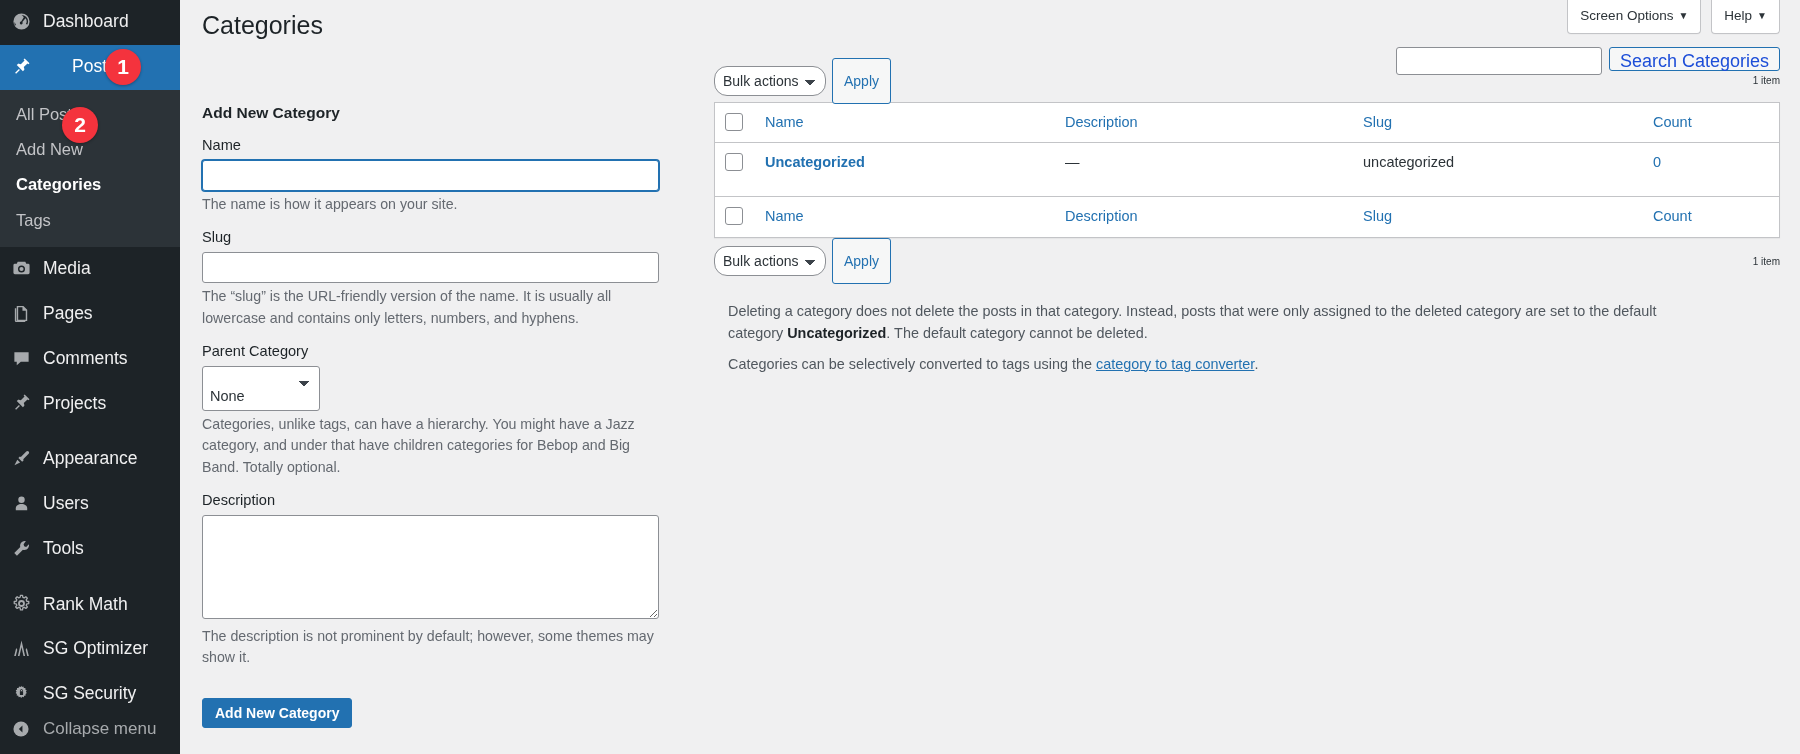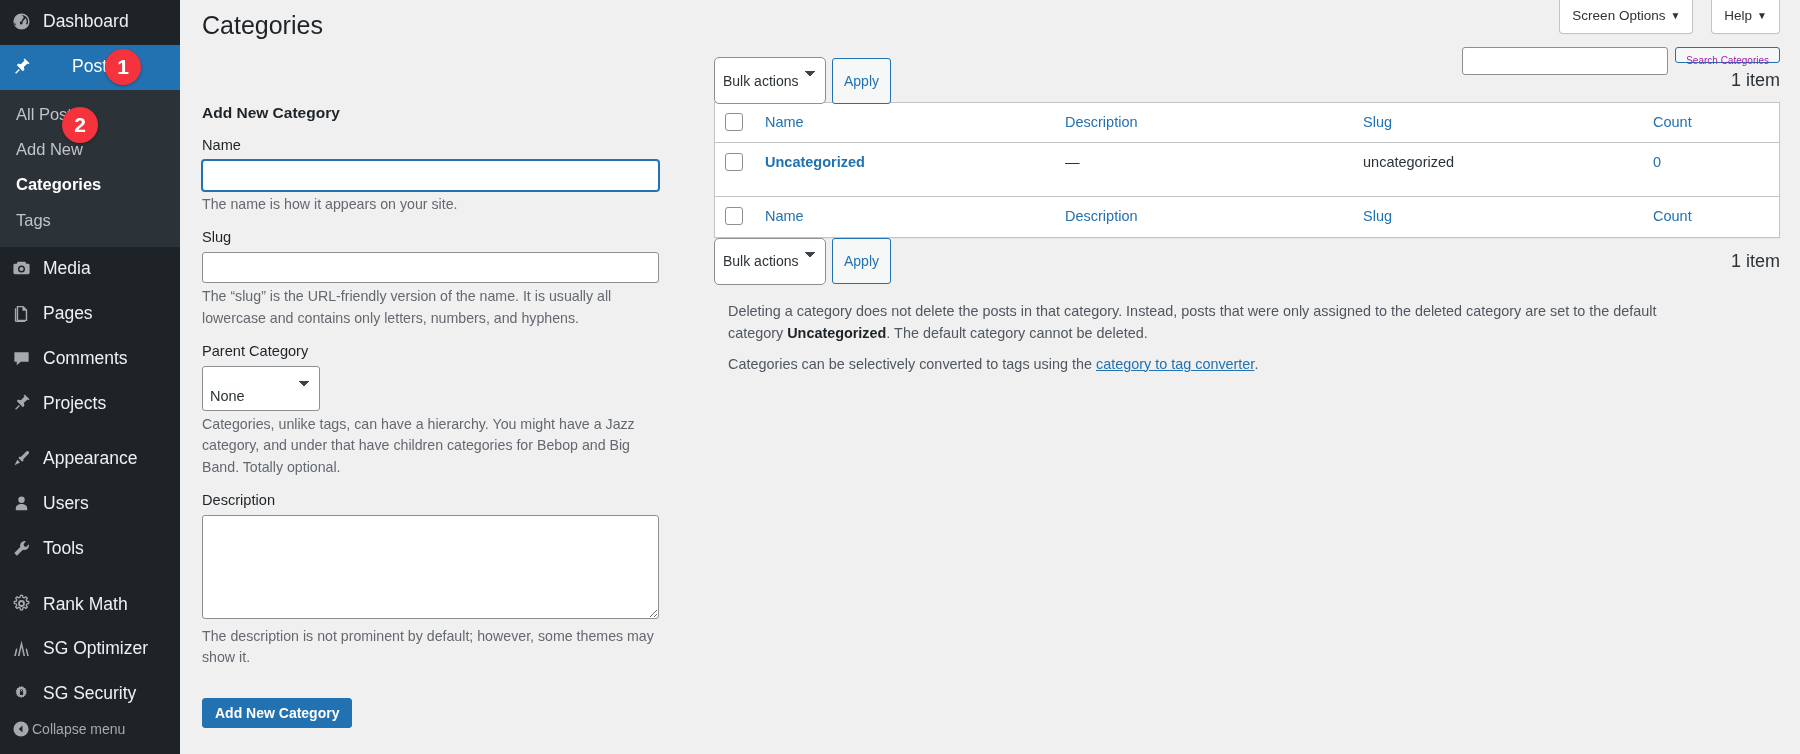--- a/index.html
+++ b/index.html
@@ -105,7 +105,7 @@
   .screen-meta-links {
     position: absolute;
     top: 0; right: 20px;
-    display: flex; gap: 18px;
+    display: flex; gap: 10px;
   }
   .show-settings {
     background: #fff;

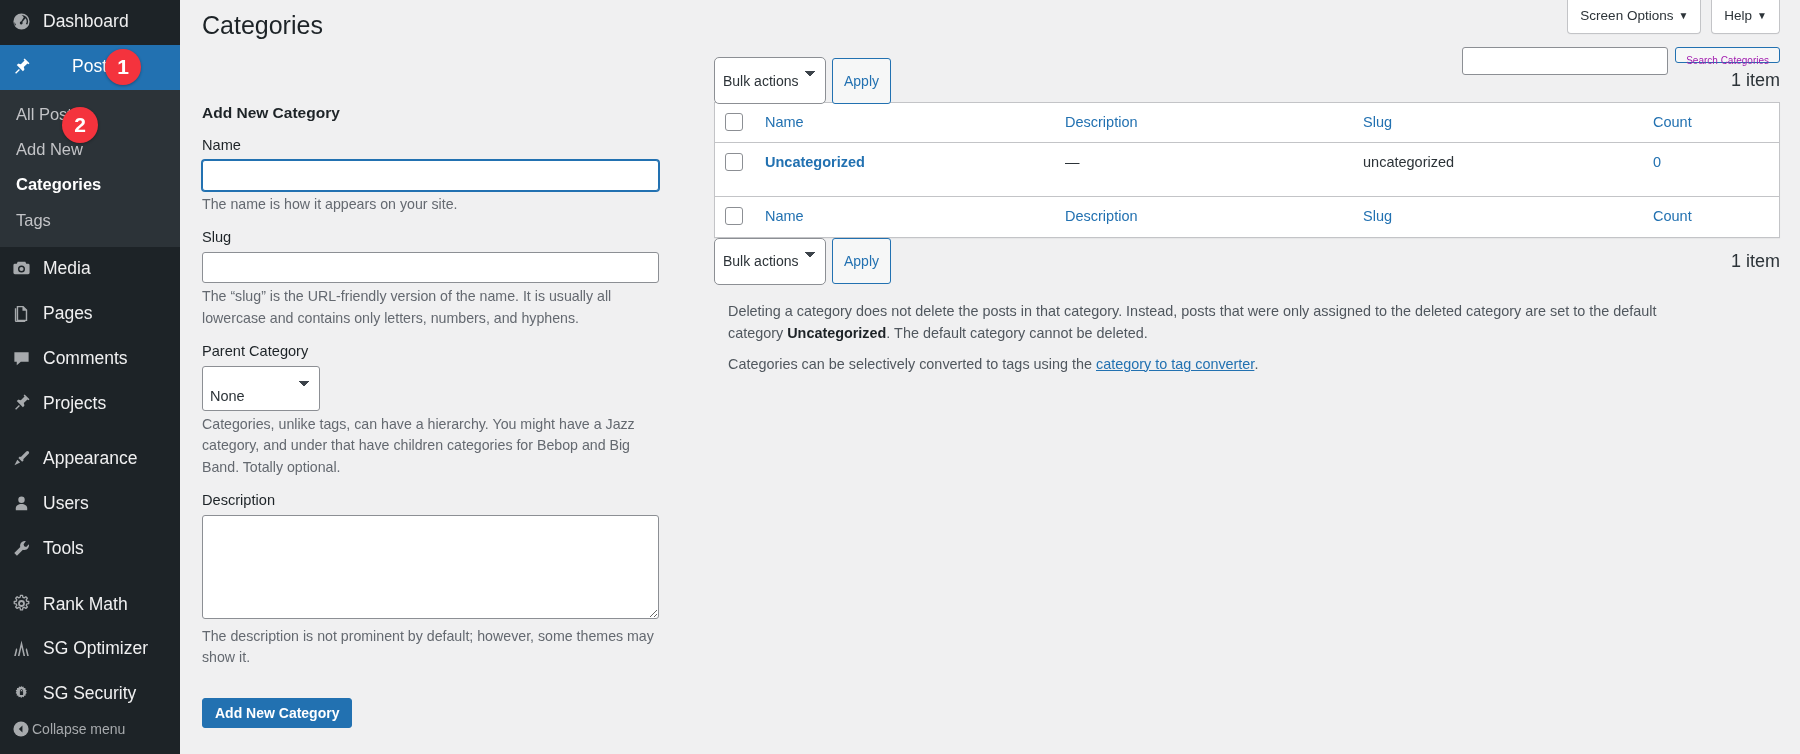--- a/index.html
+++ b/index.html
@@ -154,11 +154,11 @@
   .button-secondary {
     background: #f6f7f7;
     border: 1px solid #2271b1;
-    color: #a21caf;
+    color: #1d4ed8;
     border-radius: 3px;
-    font-size: 10px;
+    font-size: 18px;
     padding: 0 10px;
-    height: 16px;
+    height: 24px;
     line-height: 26px;
     cursor: pointer;
     white-space: nowrap;

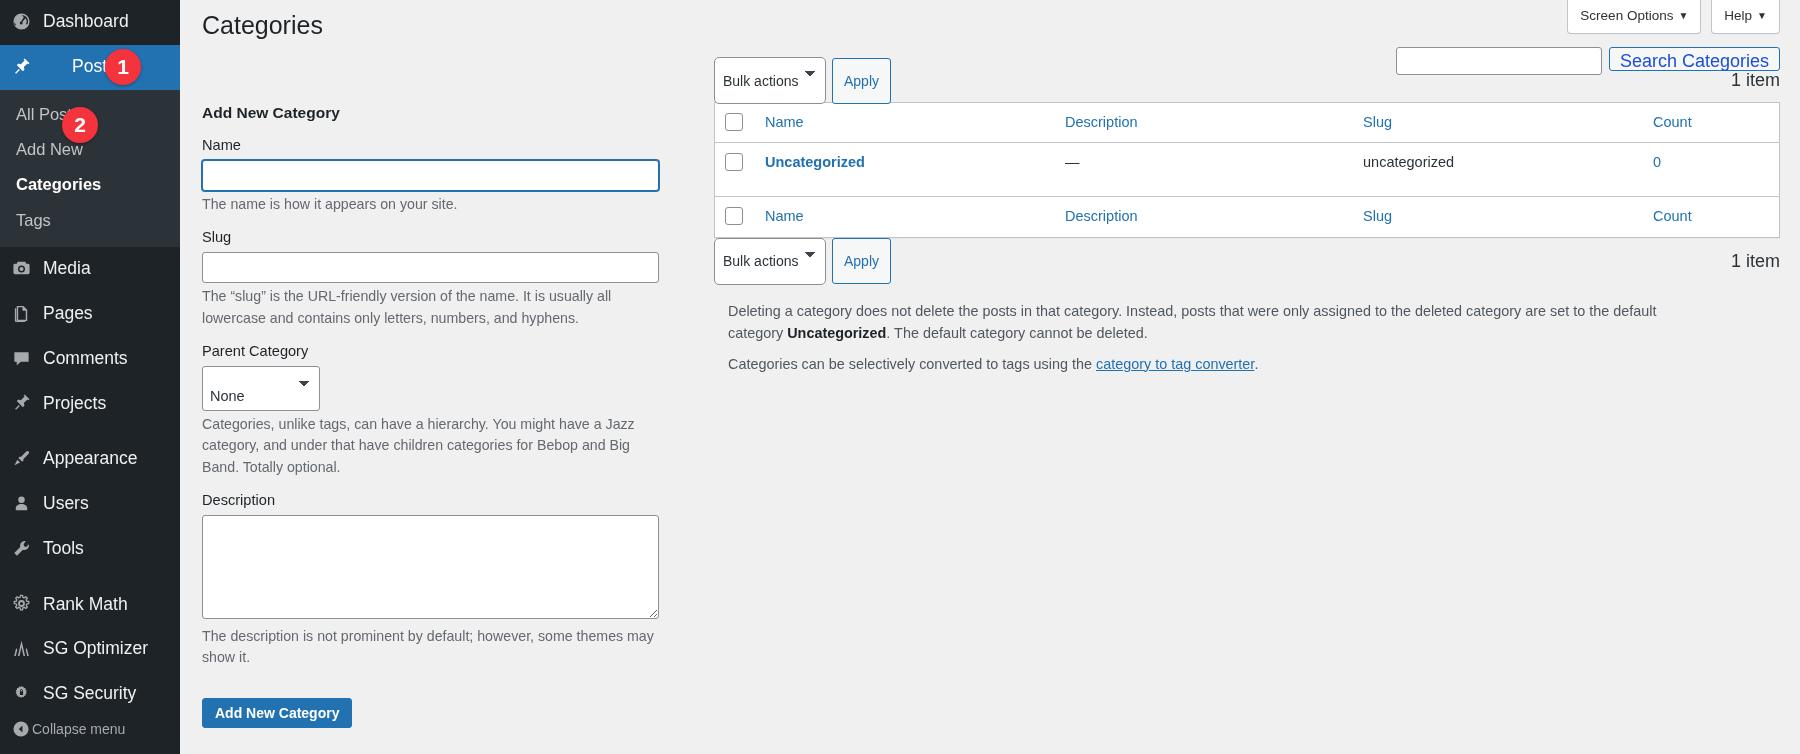--- a/index.html
+++ b/index.html
@@ -252,14 +252,14 @@
   .tablenav.bottom { margin: 8px 0 0 0; }
   .bulkactions { display: flex; gap: 6px; align-items: center; }
   select.bulk-select {
-    height: 47px;
+    height: 30px;
     min-width: 104px;
     font-family: "Liberation Sans", sans-serif;
     font-size: 14px;
     color: #2c3338;
     background: #fff;
     border: 1px solid #8c8f94;
-    border-radius: 5px;
+    border-radius: 13px;
     padding: 0 26px 0 8px;
     -webkit-appearance: none;
     appearance: none;

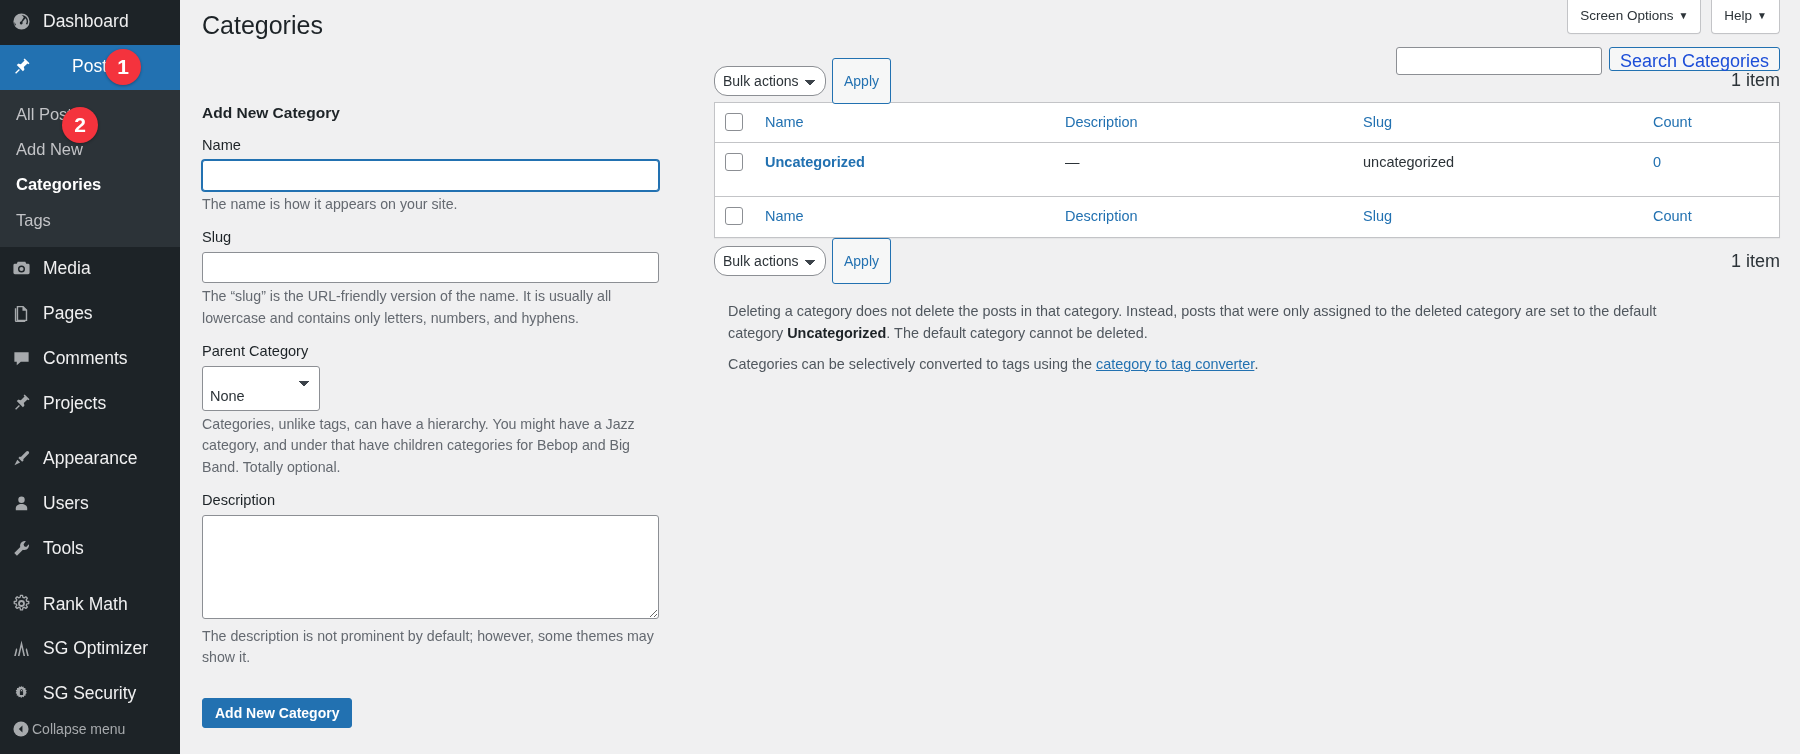--- a/index.html
+++ b/index.html
@@ -283,7 +283,7 @@
   }
   .displaying-num {
     margin-left: auto;
-    font-size: 18px;
+    font-size: 10px;
     color: #2c3338;
   }
 

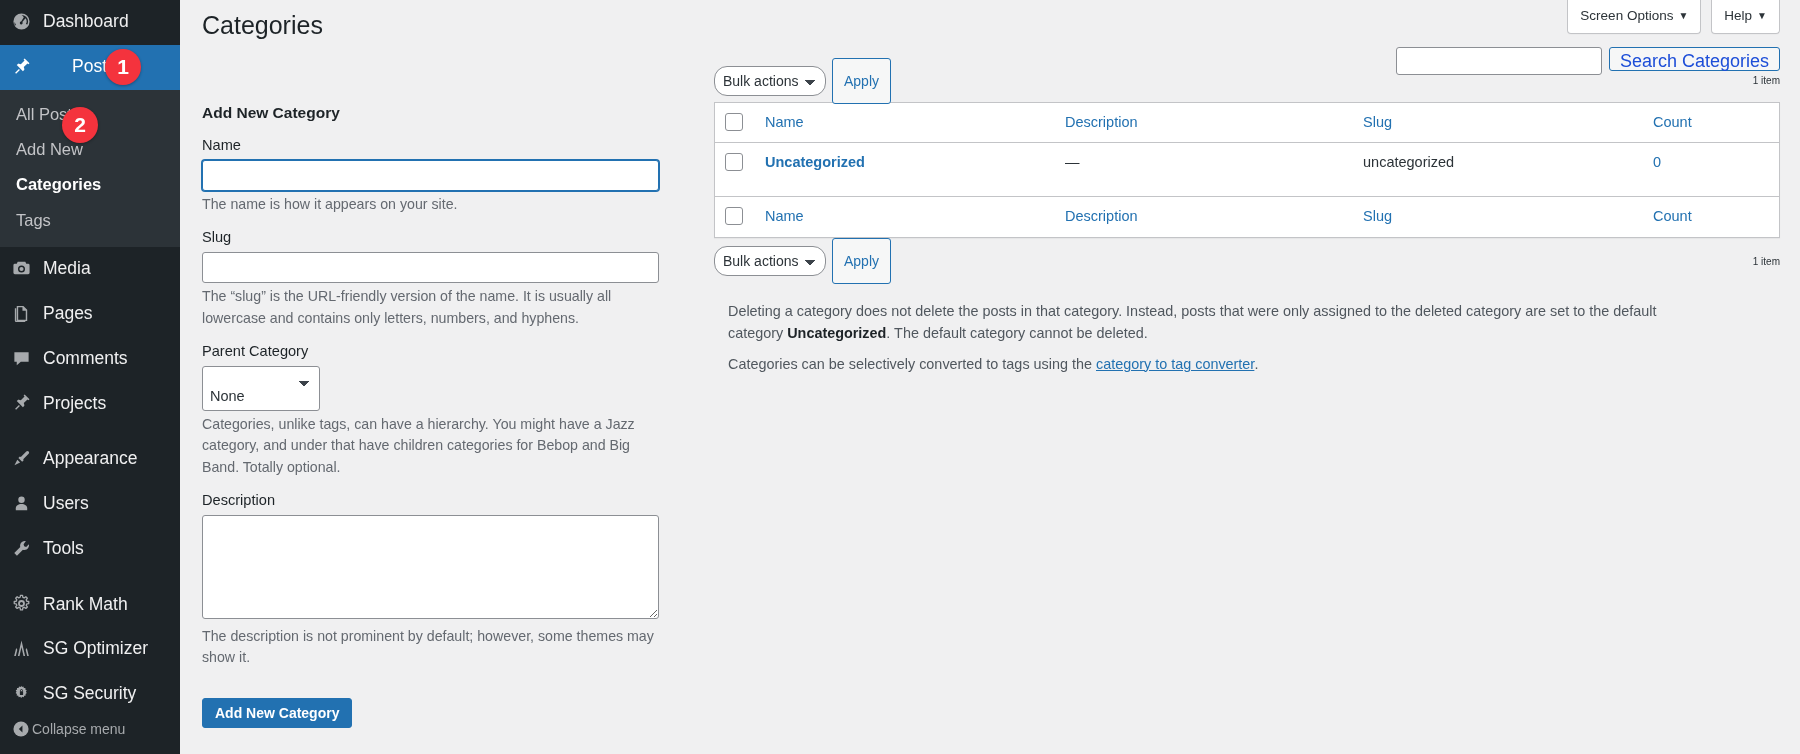--- a/index.html
+++ b/index.html
@@ -67,11 +67,11 @@
   .collapse-row {
     position: absolute;
     bottom: 0; left: 0; right: 0;
-    display: flex; align-items: center; 
+    display: flex; align-items: center; gap: 11px;
     padding: 11px 0 14px 10px;
     color: #a7aaad;
     cursor: pointer;
-    font-size: 14px;
+    font-size: 17px;
   }
   .collapse-row .mi { width:22px; height:22px; display:inline-flex; align-items:center; justify-content:center; flex:0 0 22px; }
 

